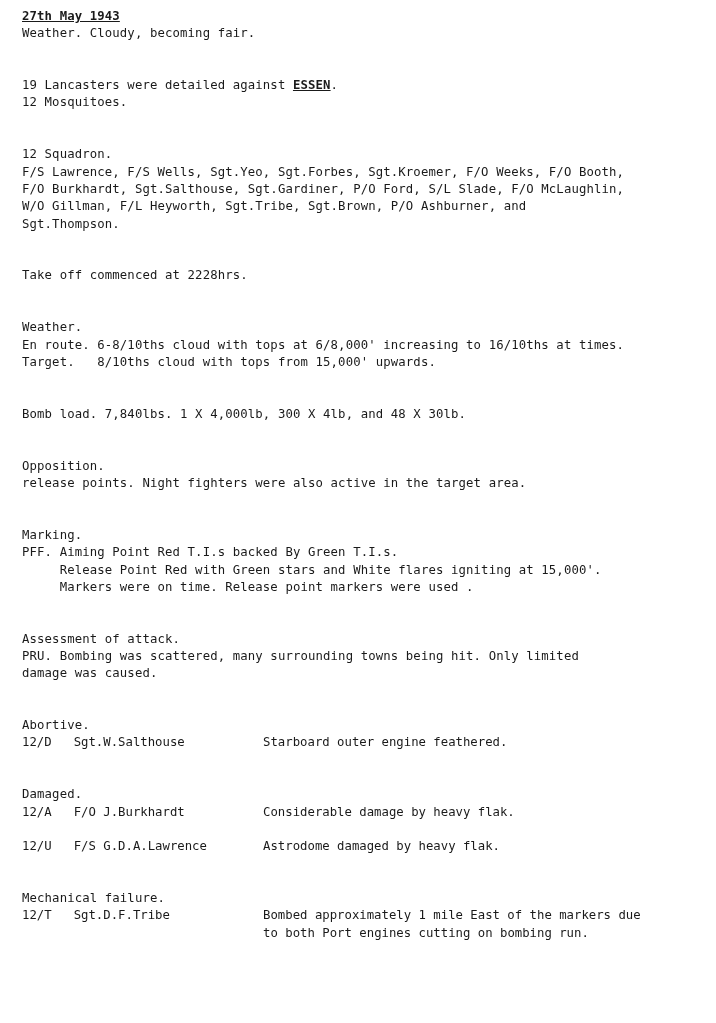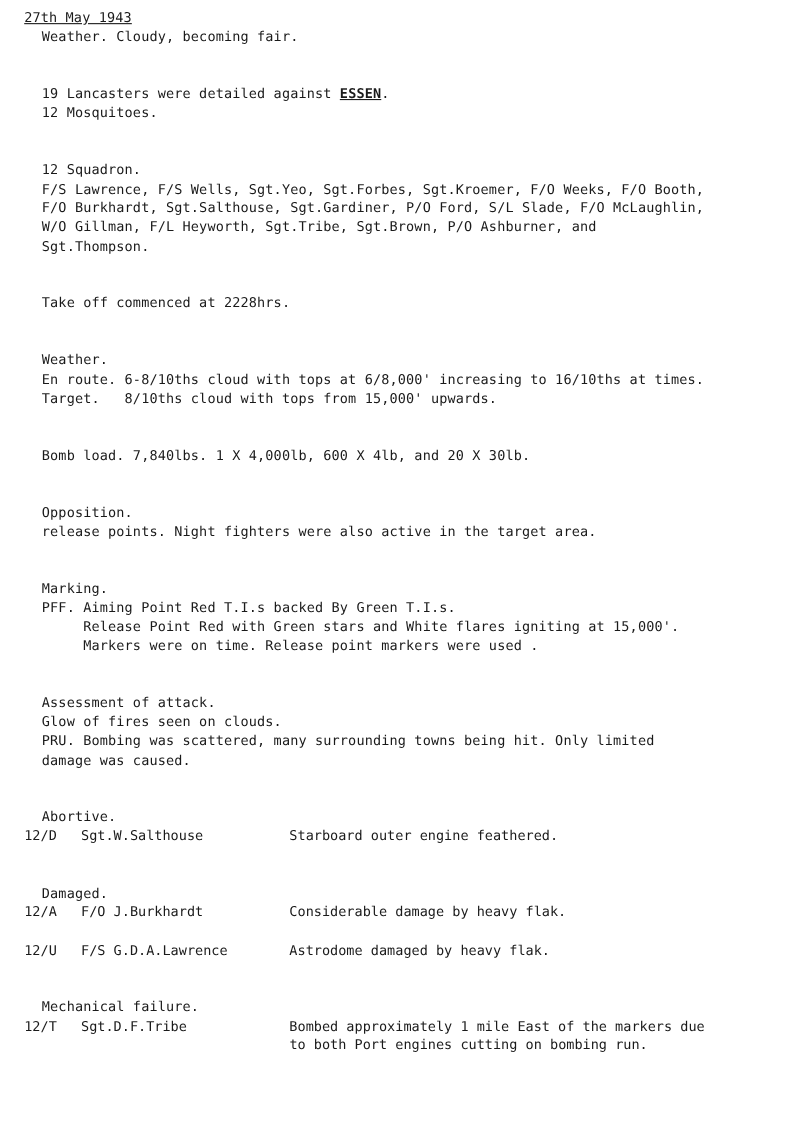--- a/index.html
+++ b/index.html
@@ -33,7 +33,7 @@
     height: 17.3px;
   }
   .date-heading {
-    font-weight: normal;
+    font-weight: bold;
     text-decoration: underline;
     white-space: pre;
     letter-spacing: 0.01em;

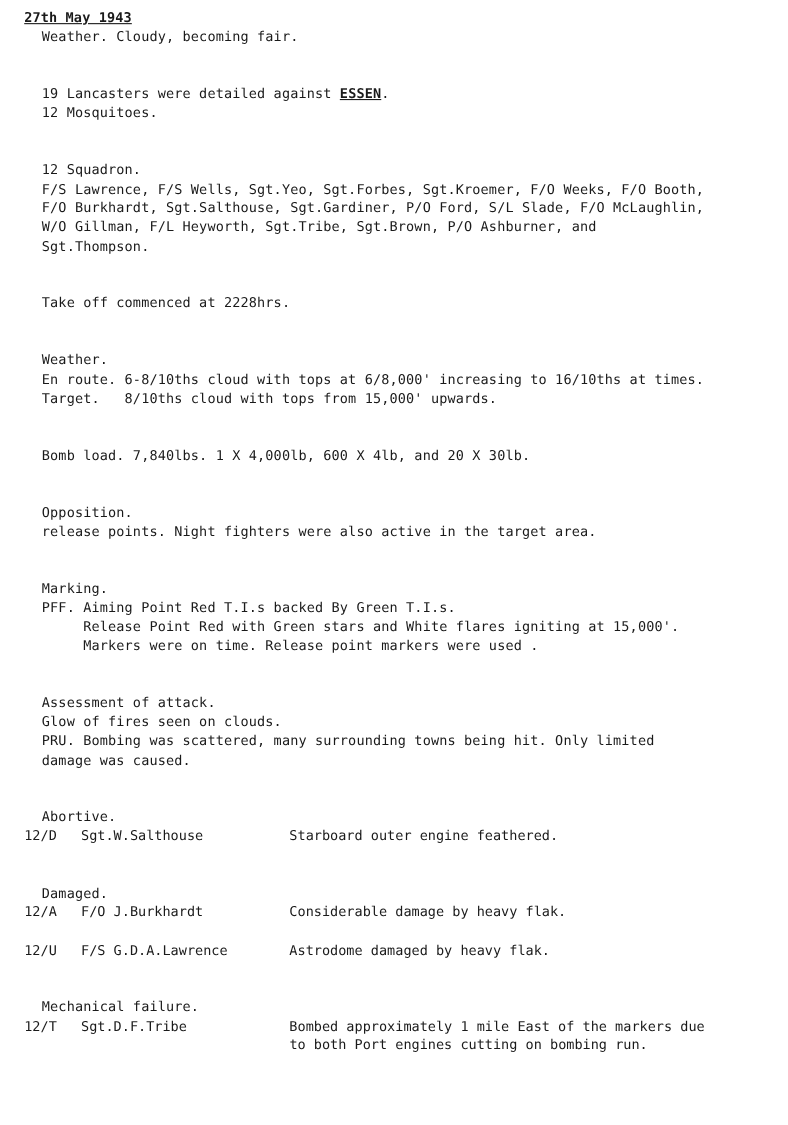--- a/index.html
+++ b/index.html
@@ -26,7 +26,6 @@
   .line {
     white-space: pre;
     letter-spacing: 0.01em;
-    margin-left: 16px;
   }
   .blank {
     white-space: pre;

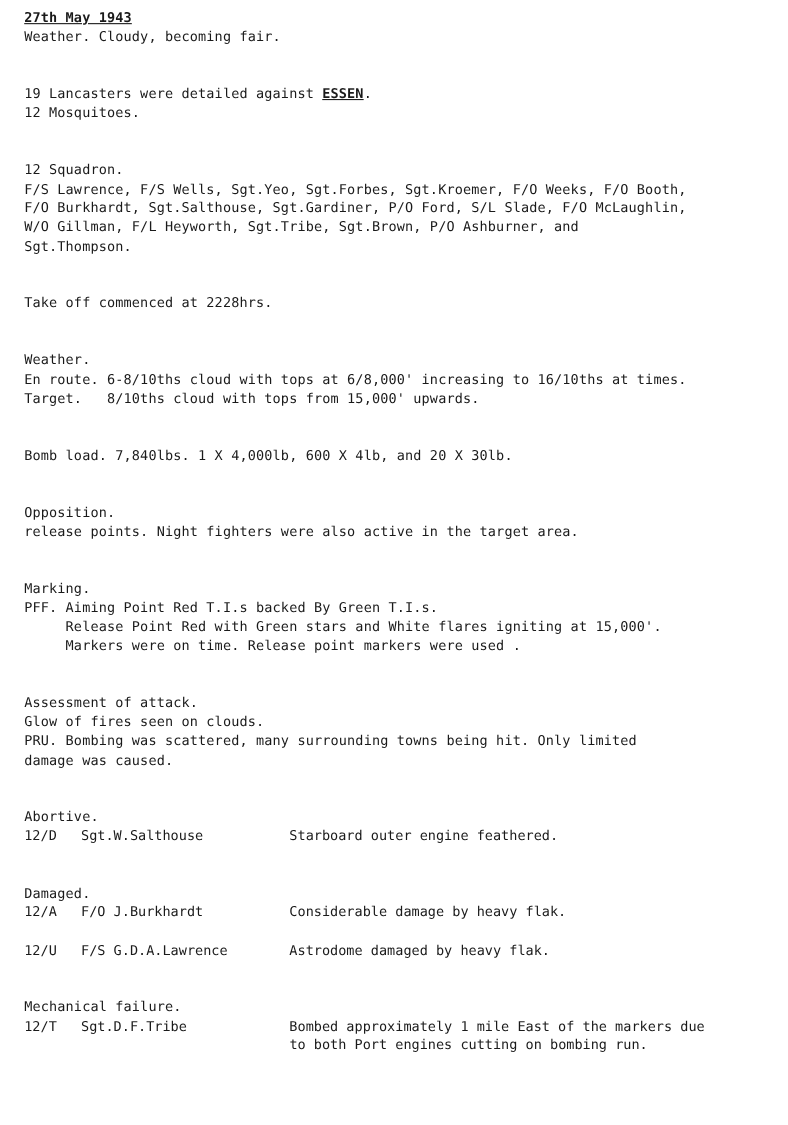--- a/index.html
+++ b/index.html
@@ -84,7 +84,7 @@
   <div class="blank"> </div>
   <div class="blank"> </div>
 
-  <div class="line">Bomb load. 7,840lbs. 1 X 4,000lb, 600 X 4lb, and 20 X 30lb.</div>
+  <div class="line">Bomb load. 7,840lbs. 1 X 4,000lb, 300 X 4lb, and 48 X 30lb.</div>
 
   <div class="blank"> </div>
   <div class="blank"> </div>

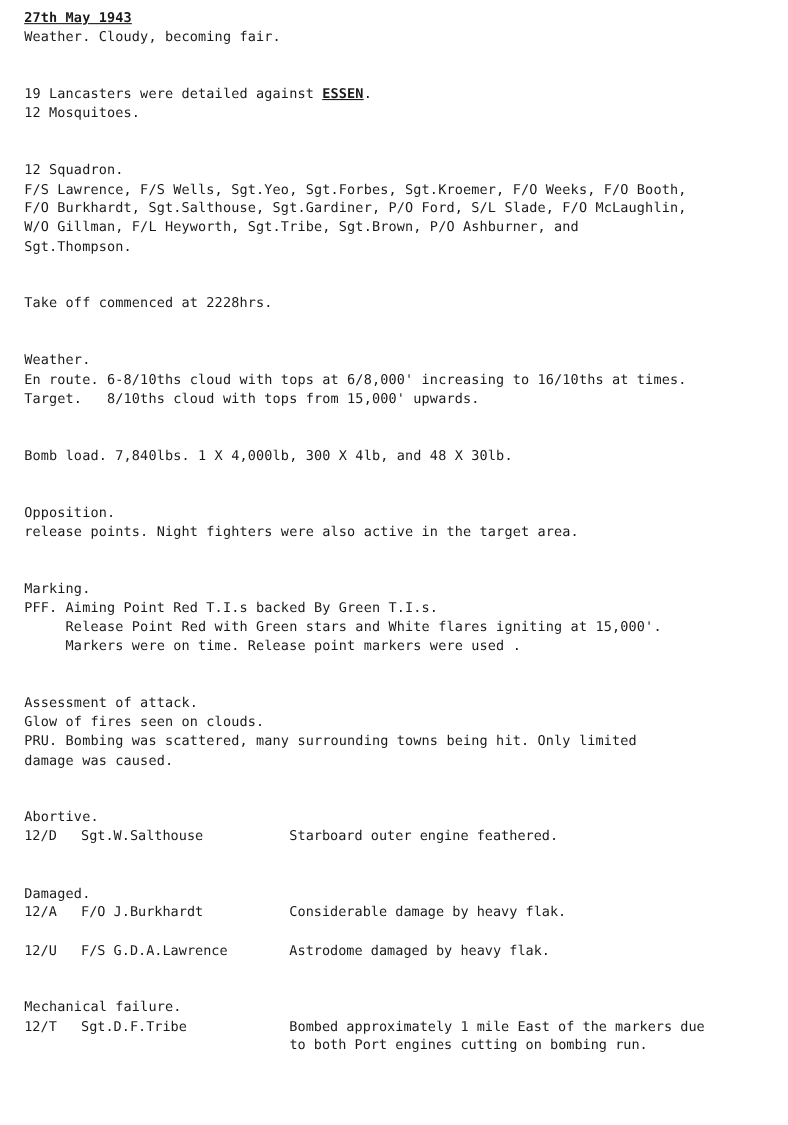--- a/index.html
+++ b/index.html
@@ -104,7 +104,6 @@
   <div class="blank"> </div>
 
   <div class="line">Assessment of attack.</div>
-  <div class="line">Glow of fires seen on clouds.</div>
   <div class="line">PRU. Bombing was scattered, many surrounding towns being hit. Only limited</div>
   <div class="line">damage was caused.</div>
 

